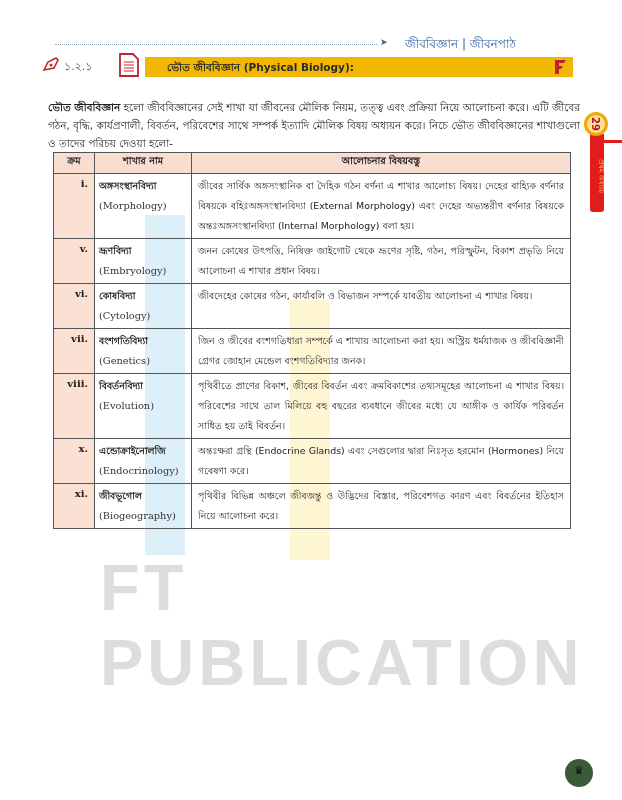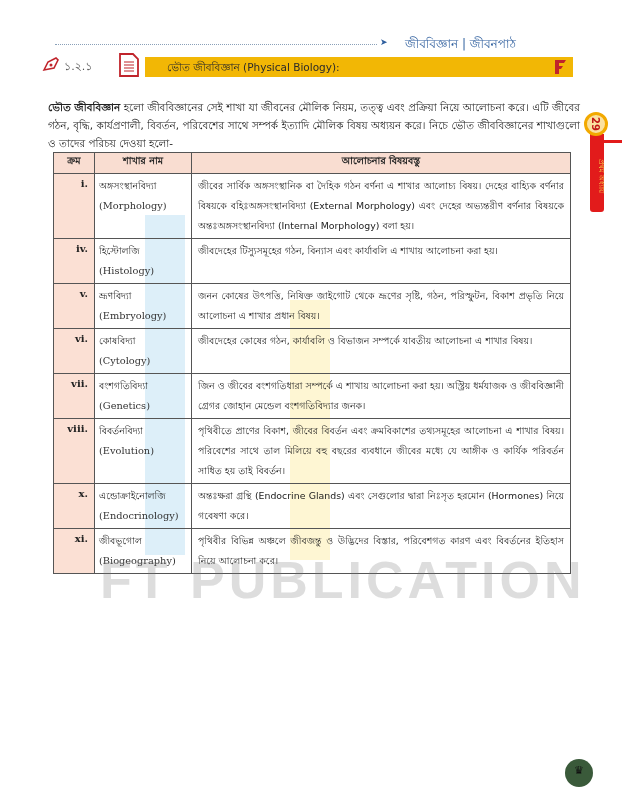--- a/index.html
+++ b/index.html
@@ -12,7 +12,7 @@
   .sec-num { position:absolute; left:64px; top:58px; font-size:11px; color:#555; }
   .doc-icon { position:absolute; left:118px; top:52px; width:22px; height:26px; }
   .sec-bar { position:absolute; left:145px; top:57px; width:428px; height:20px; background:#f2b705; }
-  .sec-title { position:absolute; left:22px; top:3px; font-size:10.5px; font-weight:normal; color:#2a2a2a; }
+  .sec-title { position:absolute; left:22px; top:3px; font-size:10.5px; font-weight:bold; color:#2a2a2a; }
   .sec-logo { position:absolute; right:6px; top:2px; width:14px; height:16px; }
   .intro { position:absolute; left:48px; top:88px; width:532px; font-size:10.4px; line-height:18px; color:#222; text-align:justify; }
   .intro b { font-weight:bold; }

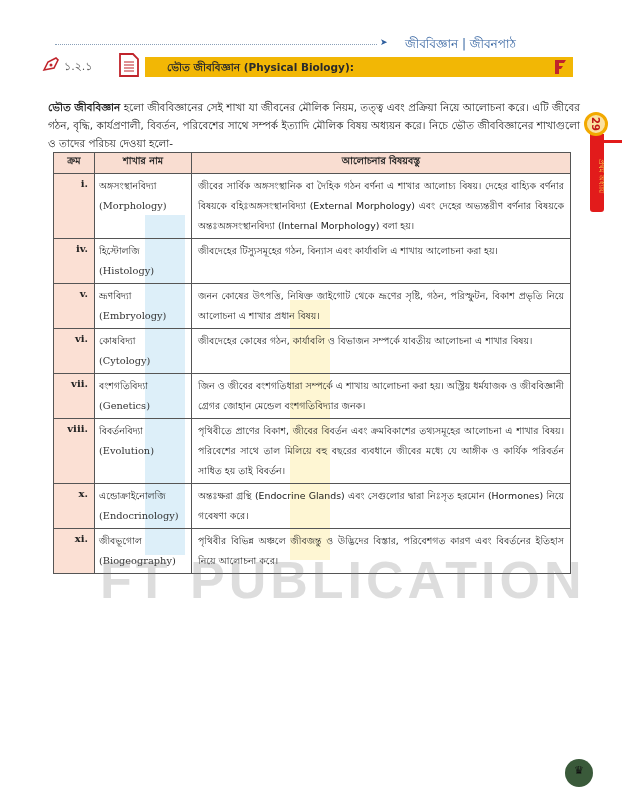--- a/index.html
+++ b/index.html
@@ -33,7 +33,7 @@
   table.branches th { background:#f9ddd1; font-weight:bold; height:18px; font-size:9.6px; }
   td.num { width:34px; text-align:right; padding:4px 6px 0 0; background:#fbe0d4; font-family:"DejaVu Serif", serif; font-weight:bold; font-size:10px; }
   td.name { width:88px; padding:2px 4px; line-height:20px; }
-  td.name .bn { font-weight:normal; display:block; }
+  td.name .bn { font-weight:bold; display:block; }
   td.name .en { font-family:"DejaVu Serif", serif; font-size:9.8px; color:#333; display:block; }
   td.desc { padding:2px 6px; line-height:20px; text-align:justify; color:#222; }
   .footer-seal { position:absolute; left:565px; top:759px; width:28px; height:28px; border-radius:50%; background:#3a5a3a; }

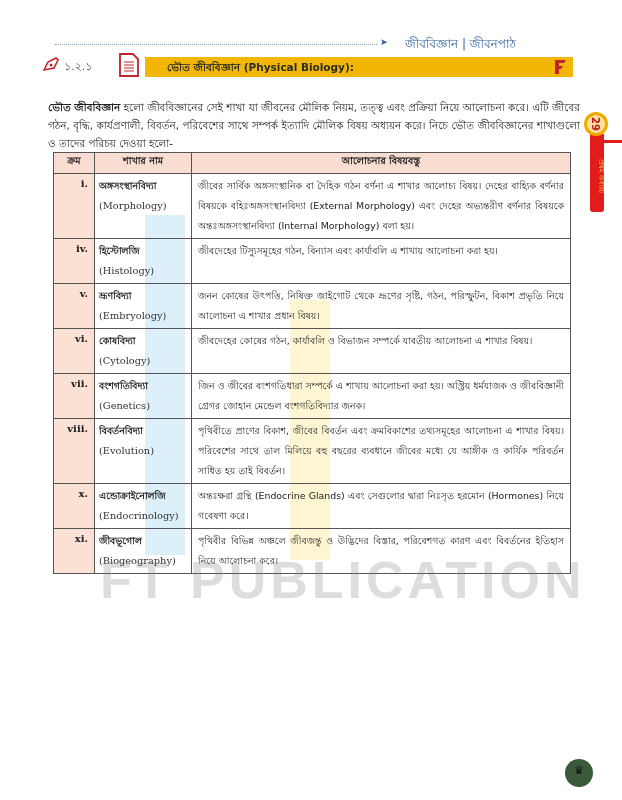--- a/index.html
+++ b/index.html
@@ -92,14 +92,6 @@
         <td class="desc">জীবের সার্বিক অঙ্গসংস্থানিক বা দৈহিক গঠন বর্ণনা এ শাখার আলোচ্য বিষয়। দেহের বাহ্যিক বর্ণনার বিষয়কে বহিঃঅঙ্গসংস্থানবিদ্যা (External Morphology) এবং দেহের অভ্যন্তরীণ বর্ণনার বিষয়কে অন্তঃঅঙ্গসংস্থানবিদ্যা (Internal Morphology) বলা হয়।</td>
       </tr>
       <tr>
-        <td class="num">iv.</td>
-        <td class="name">
-          <span class="bn">হিস্টোলজি</span>
-          <span class="en">(Histology)</span>
-        </td>
-        <td class="desc">জীবদেহের টিস্যুসমূহের গঠন, বিন্যাস এবং কার্যাবলি এ শাখায় আলোচনা করা হয়।</td>
-      </tr>
-      <tr>
         <td class="num">v.</td>
         <td class="name">
           <span class="bn">ভ্রূণবিদ্যা</span>

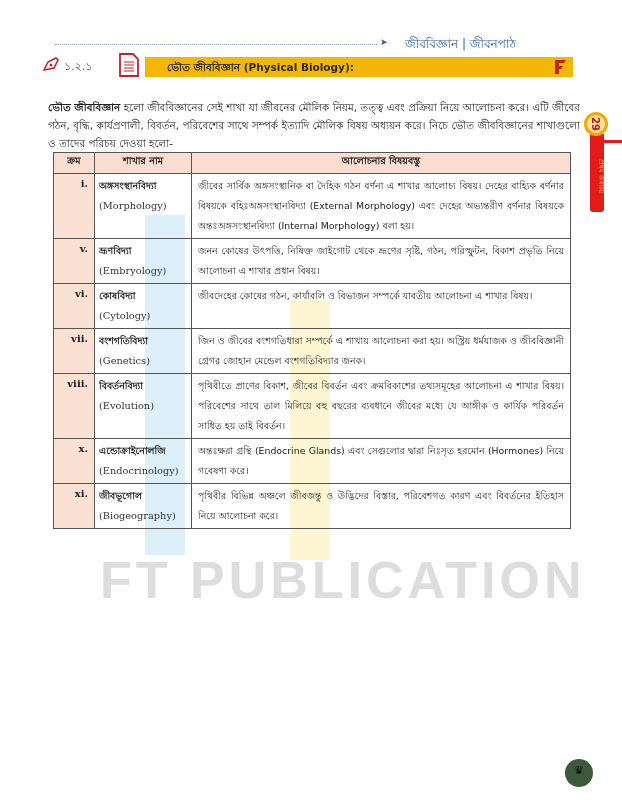--- a/index.html
+++ b/index.html
@@ -24,7 +24,7 @@
                      font-size:10px; font-weight:bold; color:#c01616; transform:rotate(90deg); }
   .side-tab .chap { position:absolute; left:4px; top:44px; width:20px; height:40px; font-size:7px; color:#f7d24a;
                     writing-mode:vertical-rl; text-align:center; }
-  .watermark { position:absolute; left:100px; top:550px; font-size:52px; font-weight:bold; color:rgba(120,120,120,0.25);
+  .watermark { position:absolute; left:100px; top:550px; font-size:65px; font-weight:bold; color:rgba(120,120,120,0.25);
                letter-spacing:4px; font-family:"Liberation Sans", sans-serif; }
   .wm-blue { position:absolute; left:145px; top:215px; width:40px; height:340px; background:rgba(120,190,230,0.25); }
   .wm-yellow { position:absolute; left:290px; top:300px; width:40px; height:260px; background:rgba(250,220,80,0.25); }

